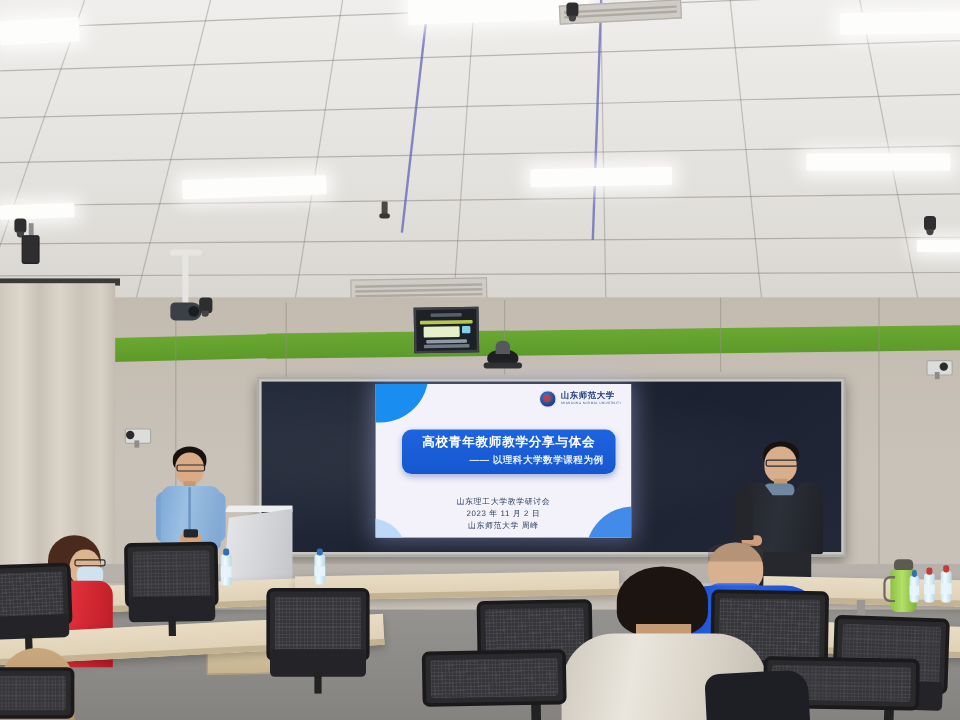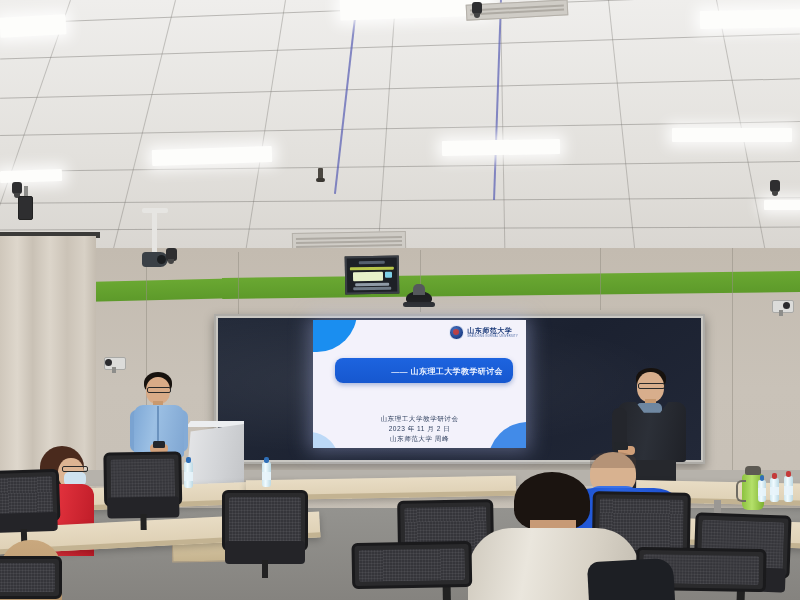--- a/index.html
+++ b/index.html
@@ -323,6 +323,7 @@
     </div>
 
     <div class="titlebox">
+      <div class="t1">高校青年教师教学分享与体会</div>
       <div class="t2">—— 山东理工大学教学研讨会</div>
     </div>
 

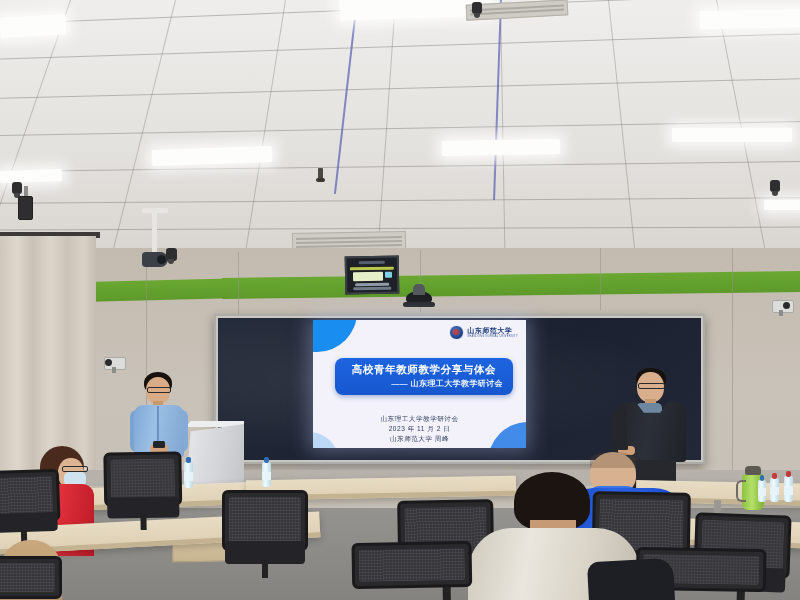--- a/index.html
+++ b/index.html
@@ -324,7 +324,7 @@
 
     <div class="titlebox">
       <div class="t1">高校青年教师教学分享与体会</div>
-      <div class="t2">—— 山东理工大学教学研讨会</div>
+      <div class="t2">—— 以理科大学数学课程为例</div>
     </div>
 
     <div class="meta">

